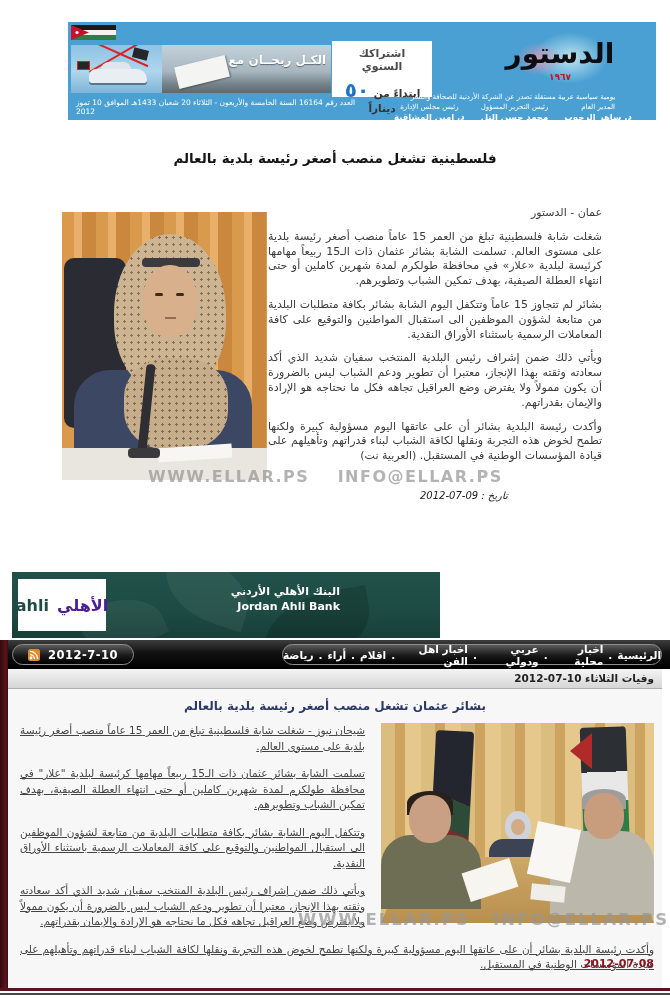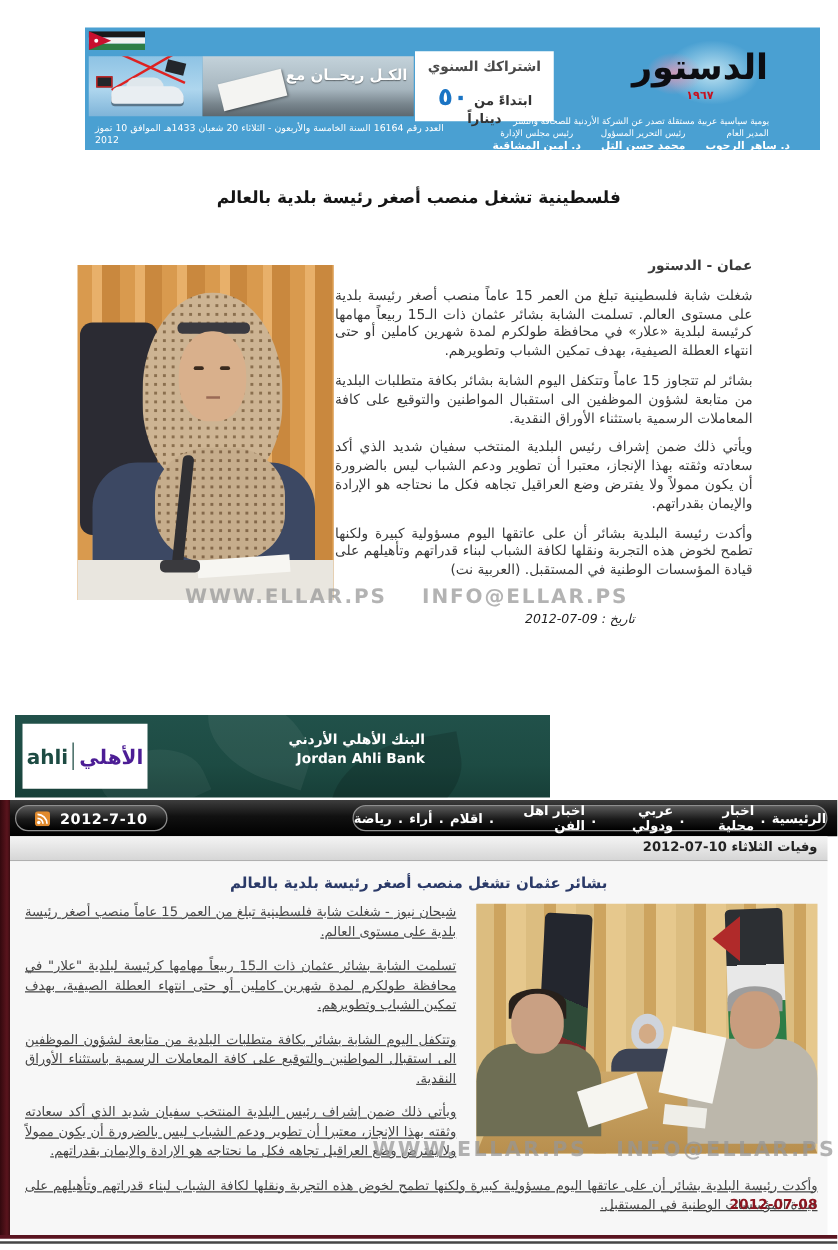--- a/index.html
+++ b/index.html
@@ -19,7 +19,7 @@
   .panorama { left:94px; top:23px; width:169px; height:48px; background:linear-gradient(180deg,#c3d2da 0%,#a7b6bf 55%,#78858d 80%,#5d686f 100%); overflow:hidden; }
   .news-roll { left:14px; top:16px; width:52px; height:22px; background:#f4f4f2; transform:rotate(-14deg); box-shadow:1px 1px 2px rgba(0,0,0,.4); }
   .pan-slogan { right:5px; top:8px; color:#fff; font-weight:bold; font-size:12px; direction:rtl; text-shadow:0 1px 1px rgba(0,0,0,.45); }
-  .sub-box { left:264px; top:19px; width:111px; height:56px; background:#fff; padding:6px 5px 0 5px; text-align:center; direction:rtl; }
+  .sub-box { left:264px; top:19px; width:100px; height:56px; background:#fff; padding:6px 5px 0 5px; text-align:center; direction:rtl; }
   .sub-line1 { font-size:11px; font-weight:bold; color:#4a4a4a; }
   .sub-line2 { font-size:10.5px; font-weight:bold; color:#333; margin-top:5px; }
   .sub-amount { font-size:20px; color:#1a74c4; font-weight:bold; padding:0 1px; }

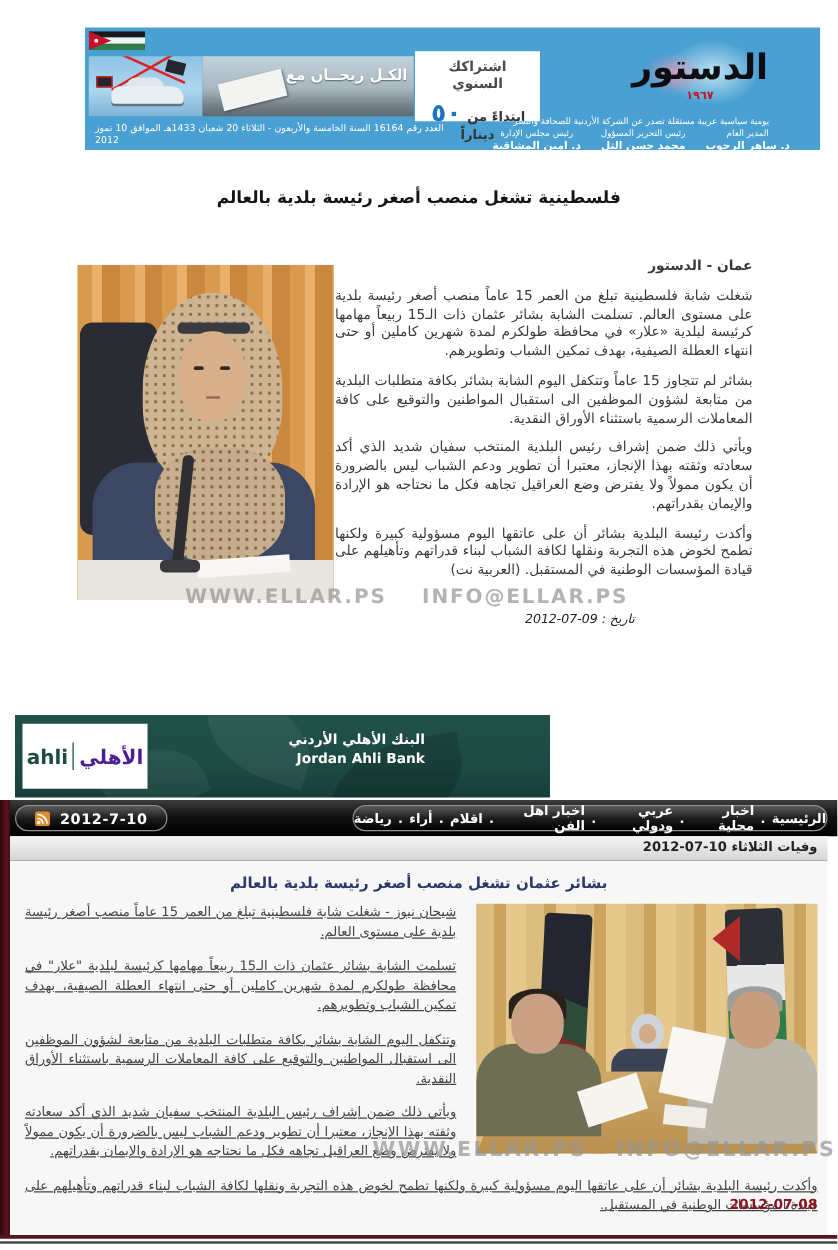--- a/index.html
+++ b/index.html
@@ -57,7 +57,7 @@
 
   .top-article { left:268px; top:206px; width:334px; direction:rtl; text-align:justify; color:#3a3a3a; font-size:11px; line-height:14.8px; }
   .top-article p { margin-bottom:9px; }
-  .byline { font-weight:bold; }
+  .byline { font-weight:normal; }
   .watermark { white-space:pre; font-weight:bold; letter-spacing:1.5px; color:rgba(150,150,150,.72); font-size:16px; z-index:6; pointer-events:none; }
   .wm-top { left:148px; top:467px; }
   .top-dateline { left:420px; top:490px; width:162px; direction:rtl; text-align:left; font-style:italic; font-size:10px; color:#222; }

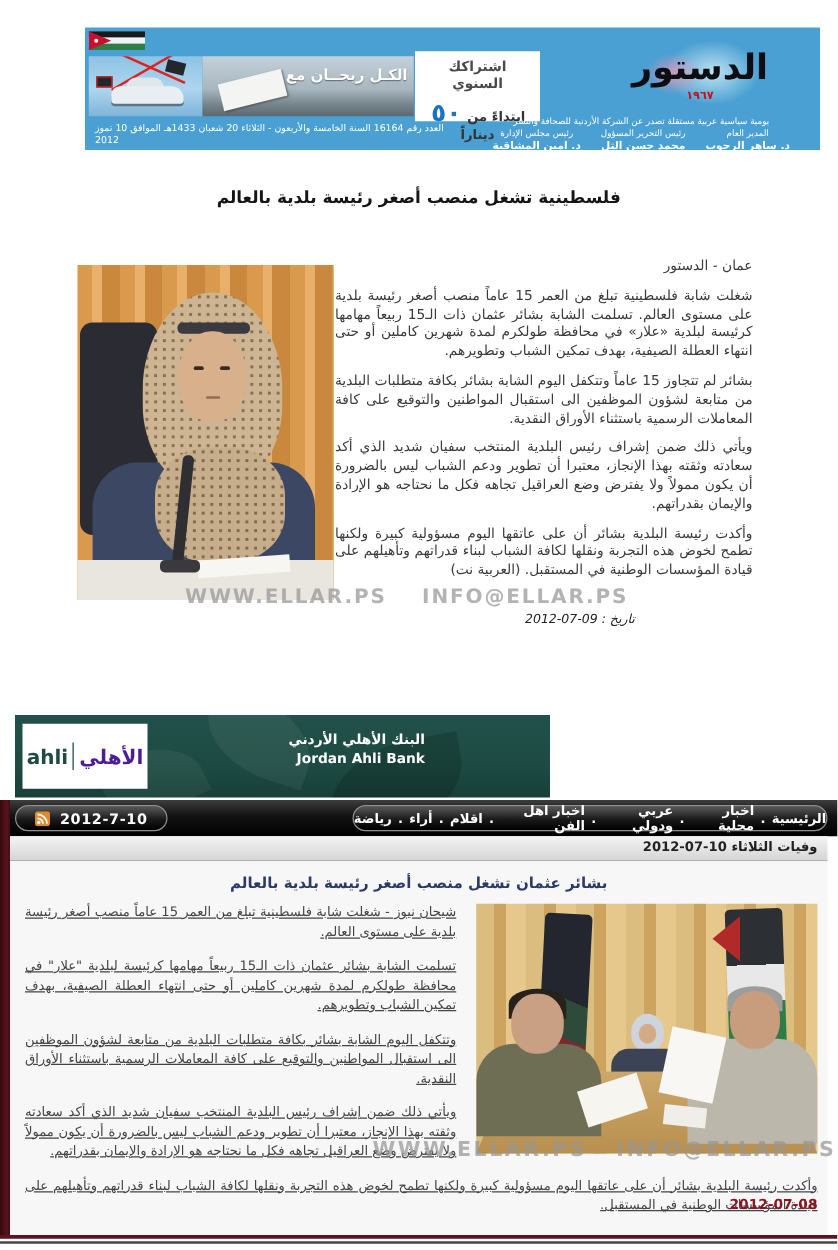--- a/index.html
+++ b/index.html
@@ -67,7 +67,7 @@
   .leaf1 { left:150px; top:-12px; width:90px; height:60px; background:rgba(255,255,255,.06); border-radius:0 70% 0 70%; transform:rotate(18deg); }
   .leaf2 { left:250px; top:22px; width:110px; height:70px; background:rgba(0,0,0,.16); border-radius:70% 0 70% 0; transform:rotate(-10deg); }
   .leaf3 { left:70px; top:26px; width:80px; height:52px; background:rgba(255,255,255,.05); border-radius:0 70% 0 70%; transform:rotate(-24deg); }
-  .ahli-logo-box { left:6px; top:7px; width:100px; height:52px; background:#fff; display:flex; align-items:center; justify-content:center; gap:4px; }
+  .ahli-logo-box { left:6px; top:7px; width:88px; height:52px; background:#fff; display:flex; align-items:center; justify-content:center; gap:4px; }
   .ahli-latin { font-size:16px; font-weight:bold; color:#1d4b43; }
   .ahli-bar { width:1px; height:22px; background:#1d4b43; }
   .ahli-arabic { font-size:16px; font-weight:bold; color:#4c1d95; }

